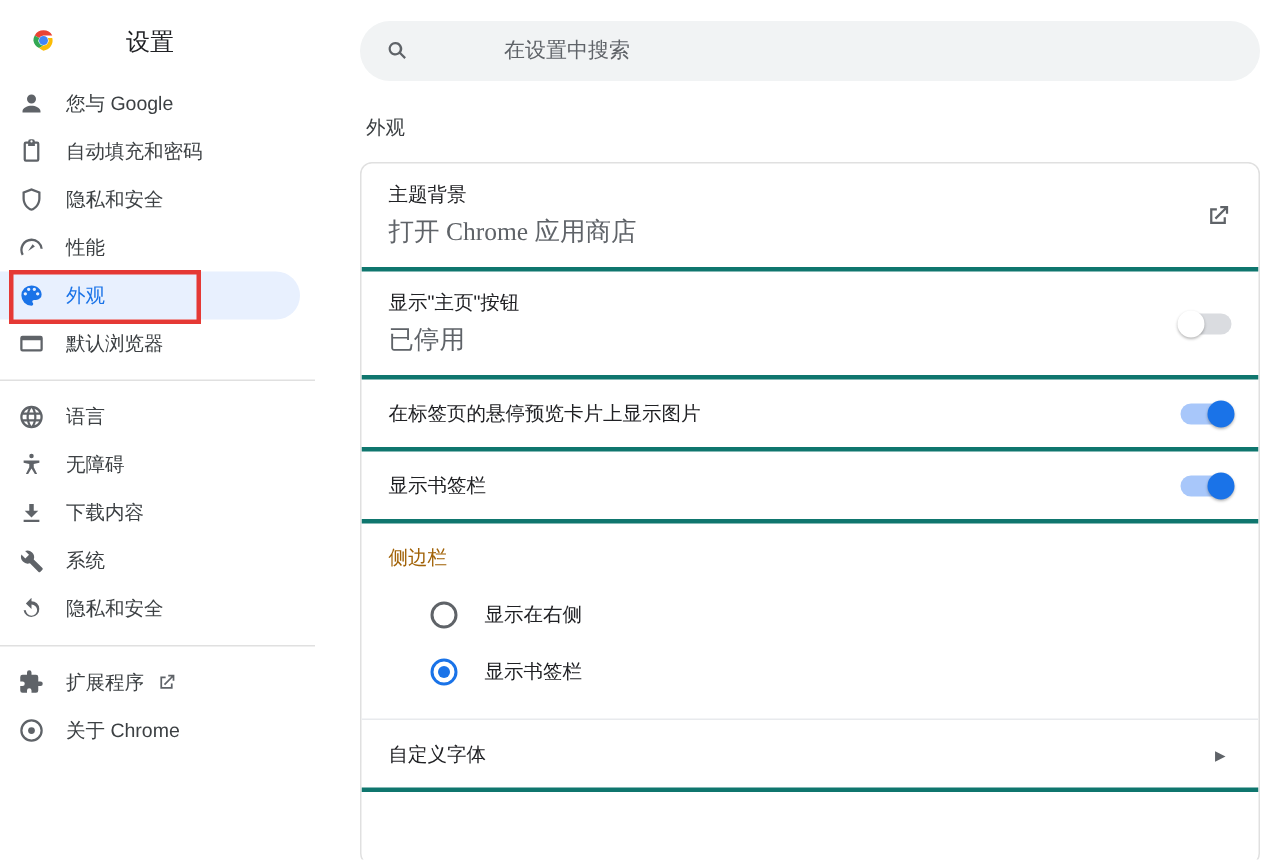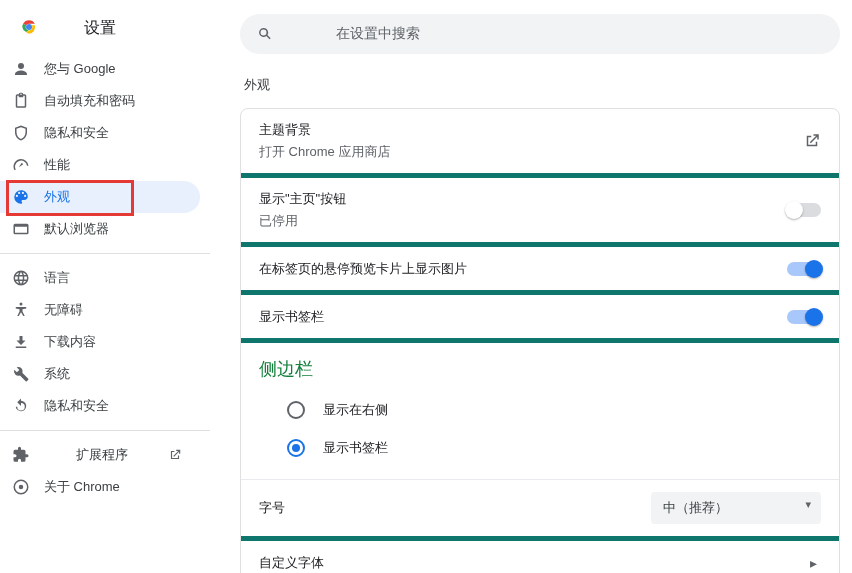--- a/index.html
+++ b/index.html
@@ -68,7 +68,7 @@
   display: flex;
   align-items: center;
   justify-content: space-between;
-  border-bottom: 5px solid #0f766e;
+  border-bottom: 3px solid #0f766e;
   min-height: 48px;
 }
 .row:last-child { border-bottom: none; }

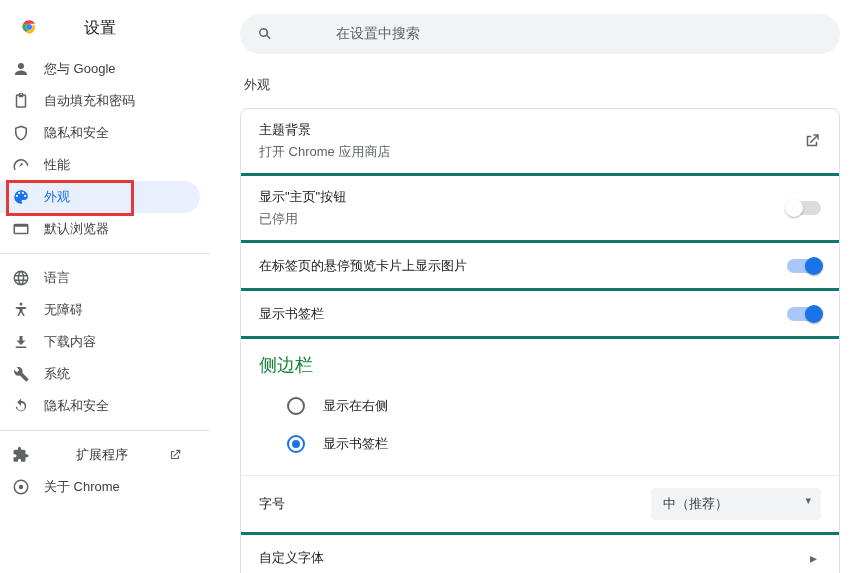--- a/index.html
+++ b/index.html
@@ -74,7 +74,7 @@
 .row:last-child { border-bottom: none; }
 .row-left { display: flex; flex-direction: column; gap: 4px; }
 .row-title { font-size: 13px; color: #202124; }
-.row-sub { font-size: 13px; color: #5f6368; }
+.row-sub { font-size: 17px; color: #5f6368; font-family: Liberation Serif, serif; }
 .row-right { display: flex; align-items: center; }
 
 .toggle {

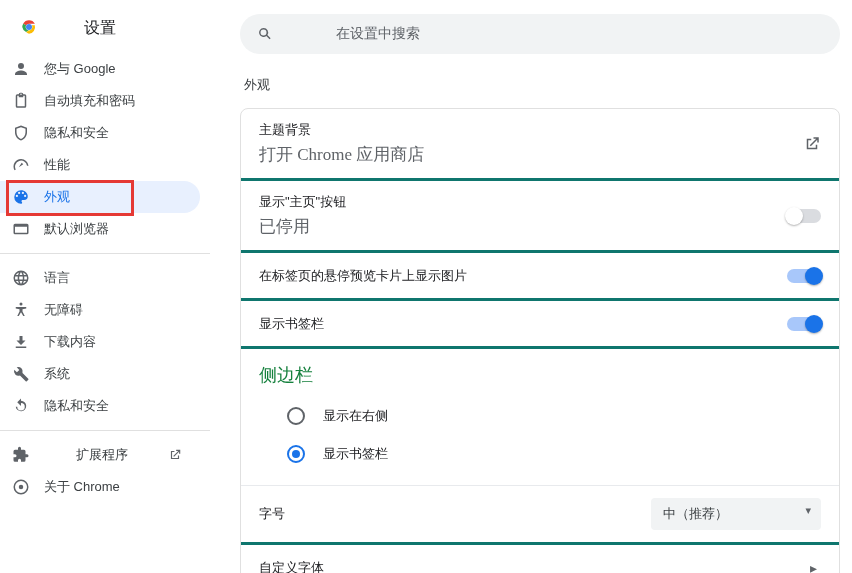--- a/index.html
+++ b/index.html
@@ -90,7 +90,7 @@
 .toggle.on::after { right: -2px; background: #1a73e8; }
 
 .radio-group { padding: 4px 18px 12px 18px; border-bottom: 1px solid #e8eaed; }
-.radio-title { font-size: 18px; color: #15803d; padding: 10px 0; }
+.radio-title { font-size: 13px; color: #a16207; padding: 10px 0; }
 .radio-option {
   display: flex; align-items: flex-start;
   padding: 10px 0 10px 28px;

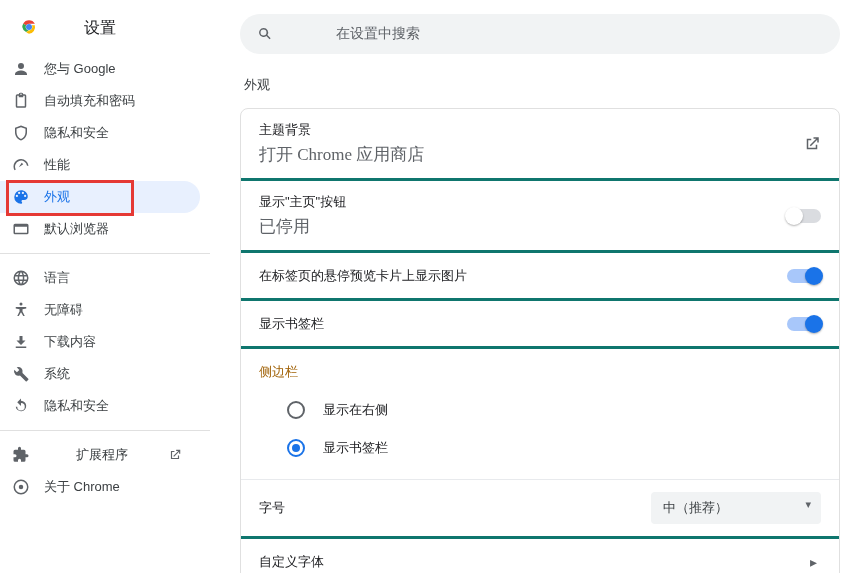--- a/index.html
+++ b/index.html
@@ -31,7 +31,7 @@
 .nav-item.active { background: #e8f0fe; color: #1a73e8; }
 .nav-item.active .icon { color: #1a73e8; }
 .nav-sep { height: 1px; background: #e0e0e0; margin: 8px 0 8px 0; width: 210px; }
-.ext-row { display: flex; align-items: center; gap: 32px; }
+.ext-row { display: flex; align-items: center; }
 .ext-row .open-icon { margin-left: 8px; }
 
 .highlight-box {

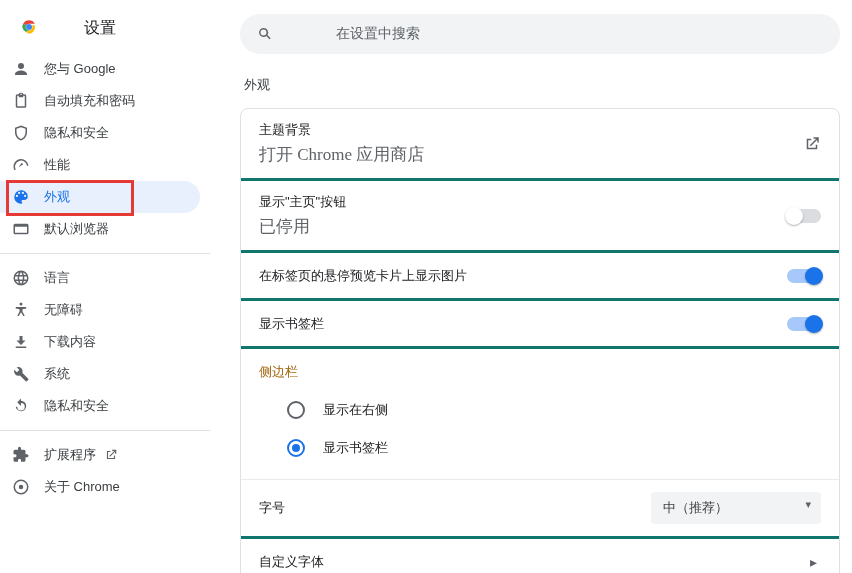--- a/index.html
+++ b/index.html
@@ -329,14 +329,6 @@
         </div>
       </div>
 
-      <div class="row">
-        <div class="row-left">
-          <div class="row-title">字号</div>
-        </div>
-        <div class="row-right">
-          <div class="select-box">中（推荐）</div>
-        </div>
-      </div>
 
       <div class="row">
         <div class="row-left">

